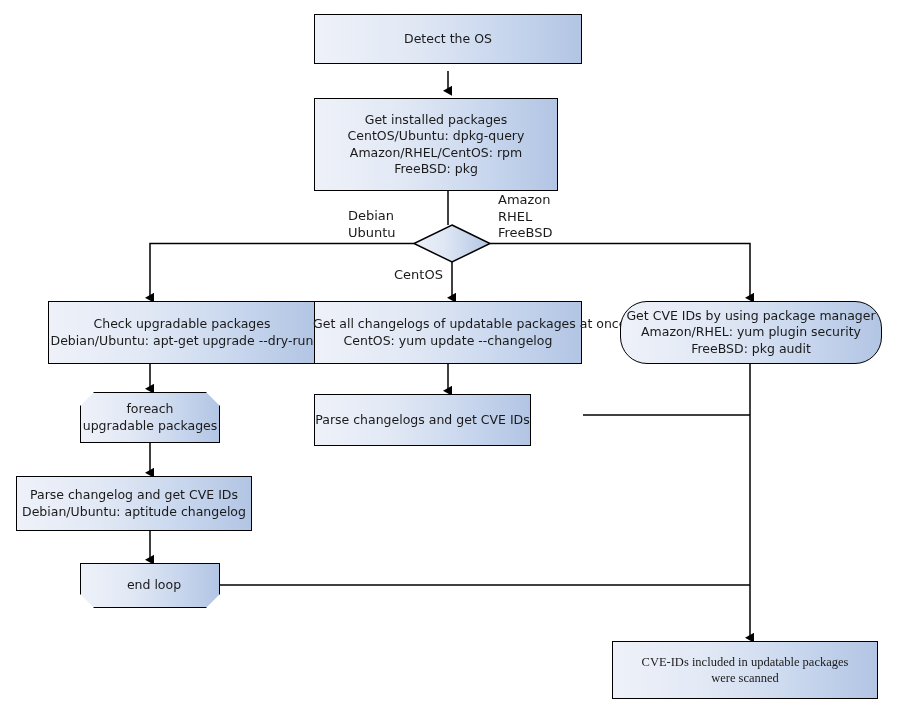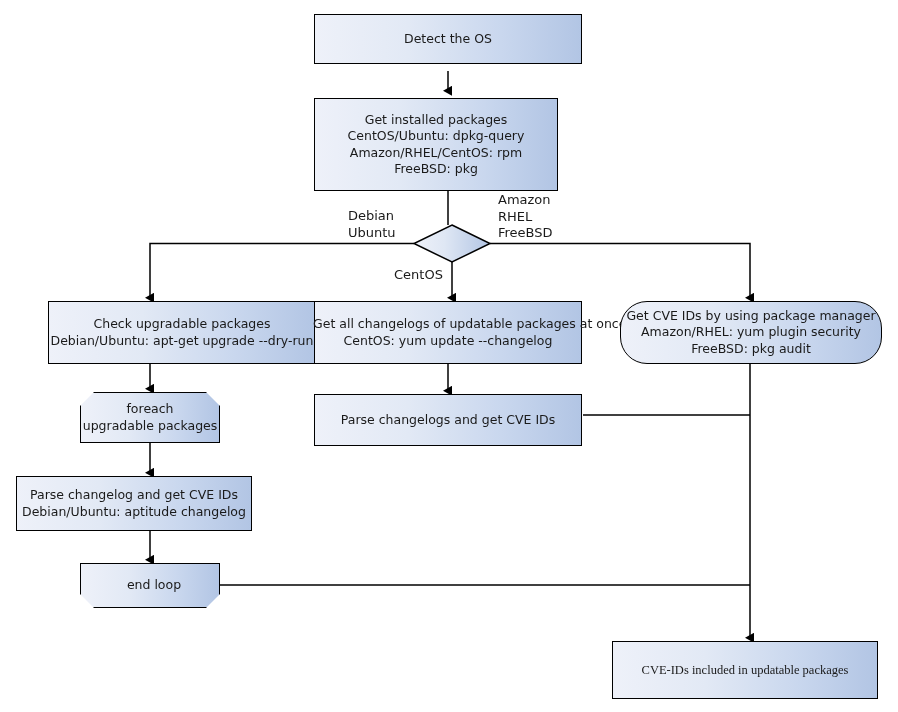--- a/index.html
+++ b/index.html
@@ -188,7 +188,7 @@
     <div class="lbl">end loop</div>
   </div>
 
-  <div class="node box" style="left:314px; top:394px; width:268px; height:52px;">
+  <div class="node box" style="left:314px; top:394px; width:217px; height:52px;">
     <div class="lbl">Parse changelogs and get CVE IDs</div>
   </div>
 

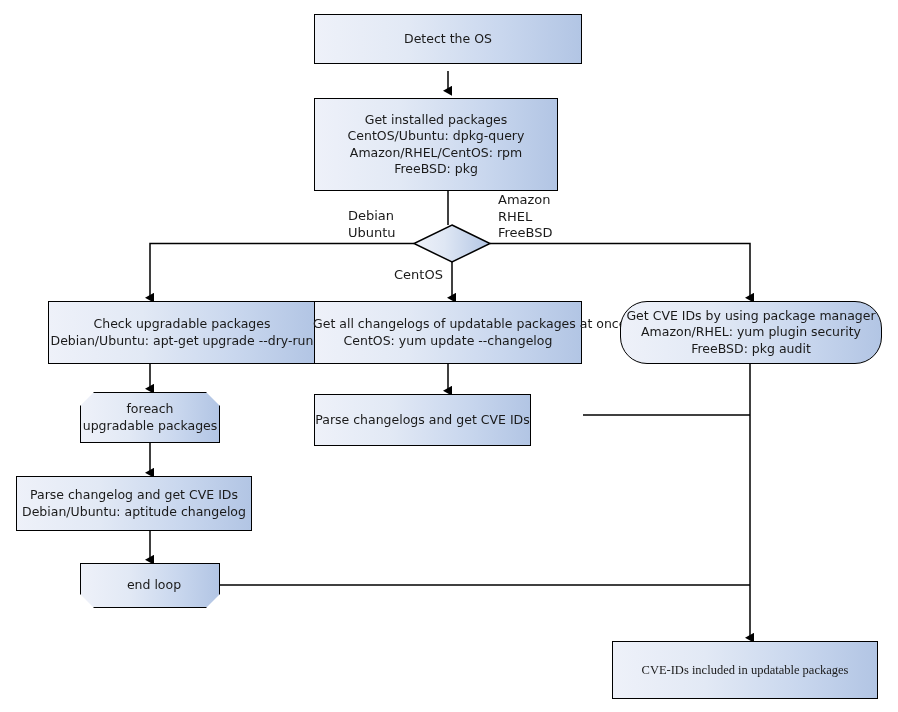--- a/index.html
+++ b/index.html
@@ -195,6 +195,7 @@
   <div class="node box" style="left:612px; top:641px; width:266px; height:58px;font-family:Liberation Serif, serif;">
     <div class="lbl">
       <div>CVE-IDs included in updatable packages</div>
+      <div>were scanned</div>
     </div>
   </div>
 

